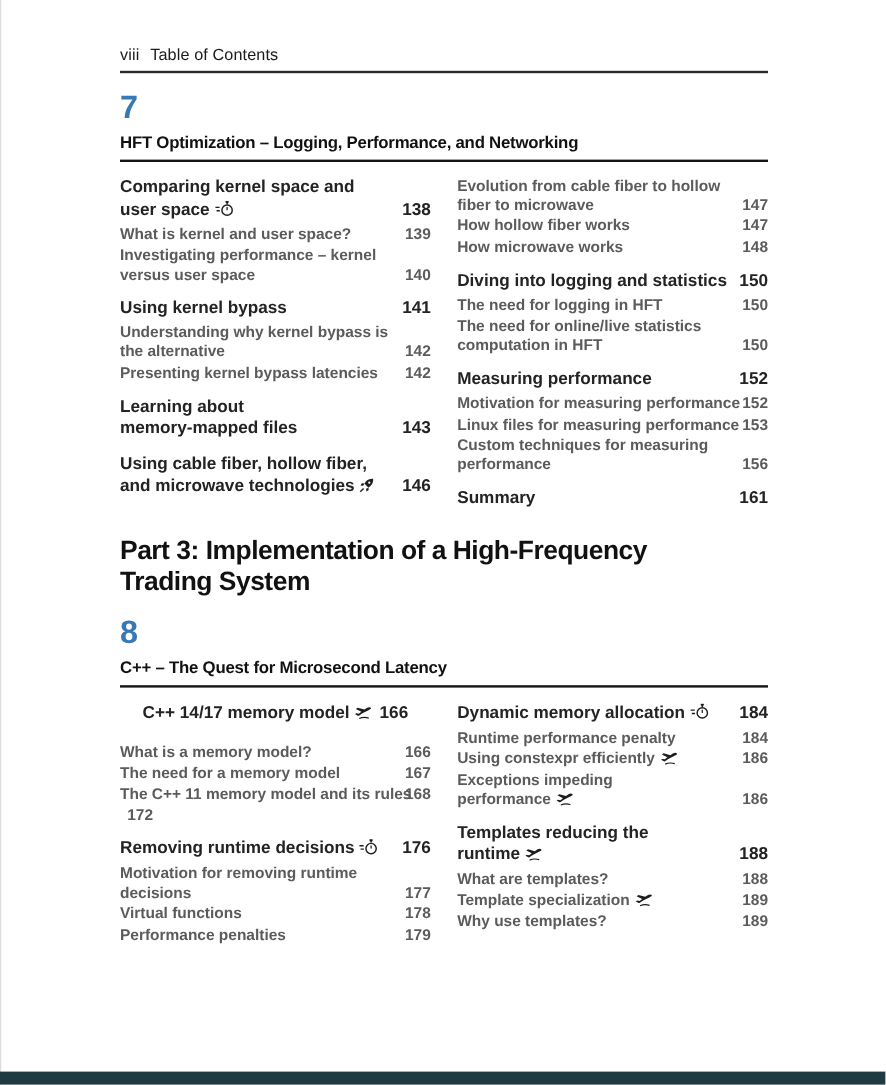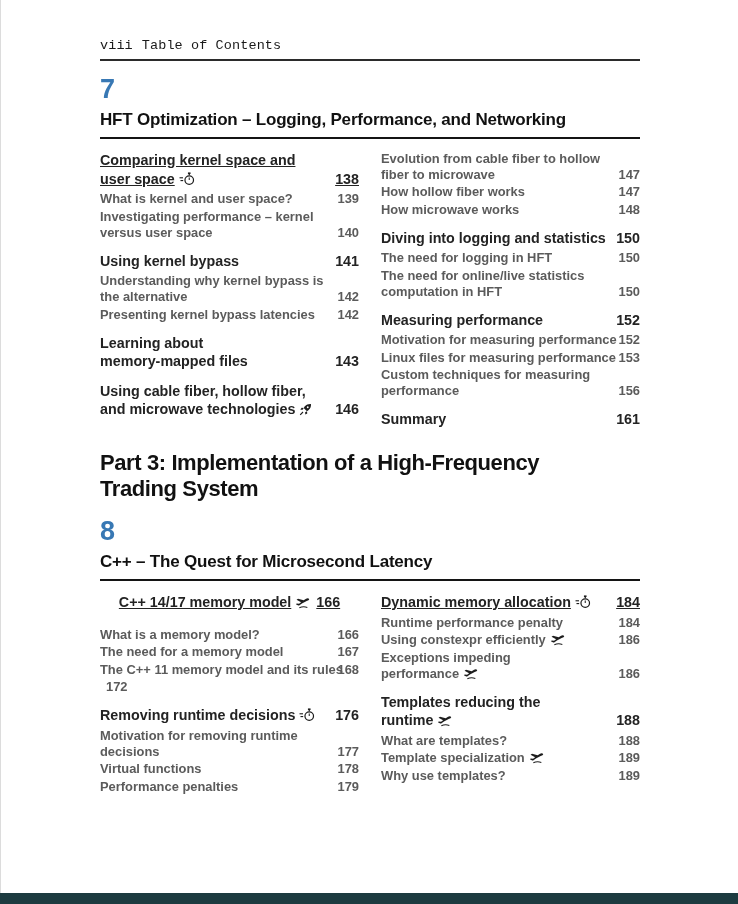--- a/index.html
+++ b/index.html
@@ -9,7 +9,7 @@
   .viewer-bottom-bar{position:absolute;left:0;right:0;bottom:0;height:11px;}
   .page{padding:38px 98px 0 100px;}
   
-  .running-header{font-family:Liberation Mono, monospace;
+  .running-header{font-family:Liberation Sans, sans-serif;
        font-size:13.5px;color:#1a1a1a;letter-spacing:.1px;}
   .running-header .folio{margin-right:9px;}
   .header-rule{border-bottom:2px solid #2b2b2b;margin-top:6px;}

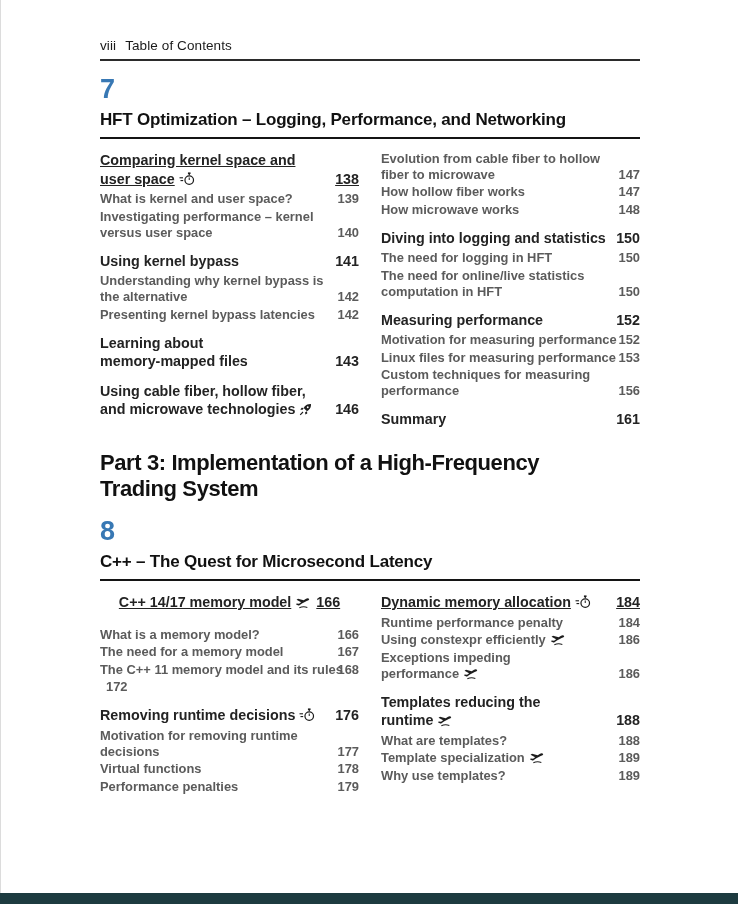--- a/index.html
+++ b/index.html
@@ -15,7 +15,7 @@
   .header-rule{border-bottom:2px solid #2b2b2b;margin-top:6px;}
   
   .chapter-number{font-size:27px;font-weight:bold;line-height:1;margin:15px 0 0;}
-  .chapter-title{font-size:17px;font-weight:bold;color:#111;letter-spacing:-.2px;
+  .chapter-title{font-size:14px;font-weight:bold;color:#111;letter-spacing:-.2px;
        margin-top:7px;padding-bottom:7px;border-bottom:2px solid #141414;white-space:nowrap;}
   .columns{display:flex;gap:22px;margin-top:10px;}
   .col{flex:1;min-width:0;}

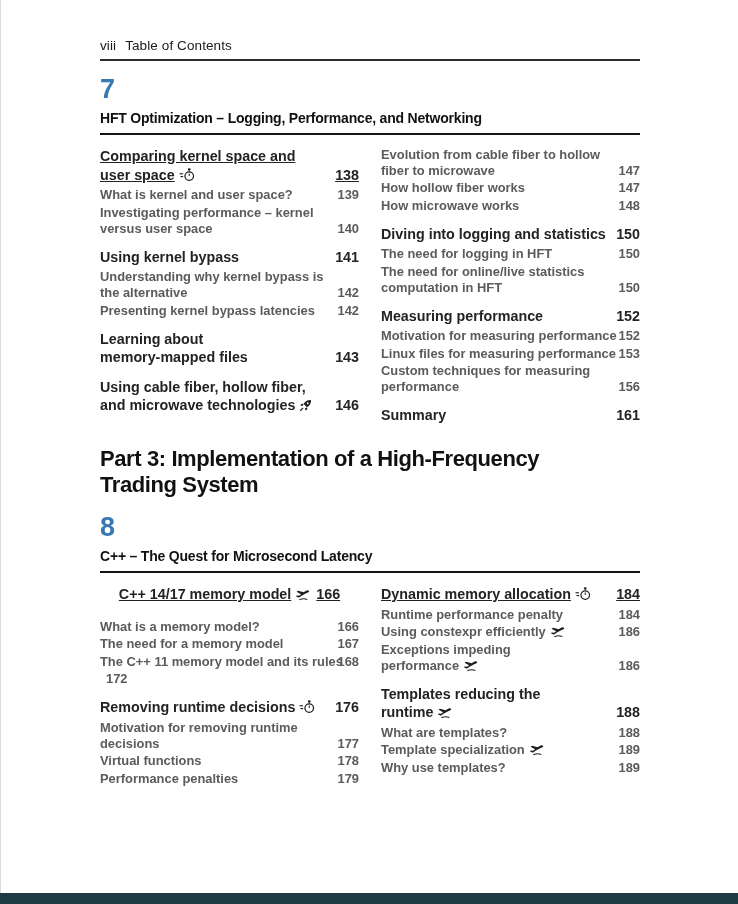--- a/index.html
+++ b/index.html
@@ -30,7 +30,7 @@
        margin:11px 0 3px;}
   .entry.sub{font-size:12.9px;line-height:16px;color:#5b5b5b;margin:1.5px 0;font-weight:bold;}
   .entry.gap-below{margin-bottom:15px;justify-content:center;}
-  .col .entry.section:first-child{margin-top:2px;text-decoration:underline;}
+  .col .entry.section:first-child{margin-top:2px;}
   .icon{display:inline-block;margin-left:4px;}
   .icon svg{display:inline-block;vertical-align:-2px;}
 </style>

